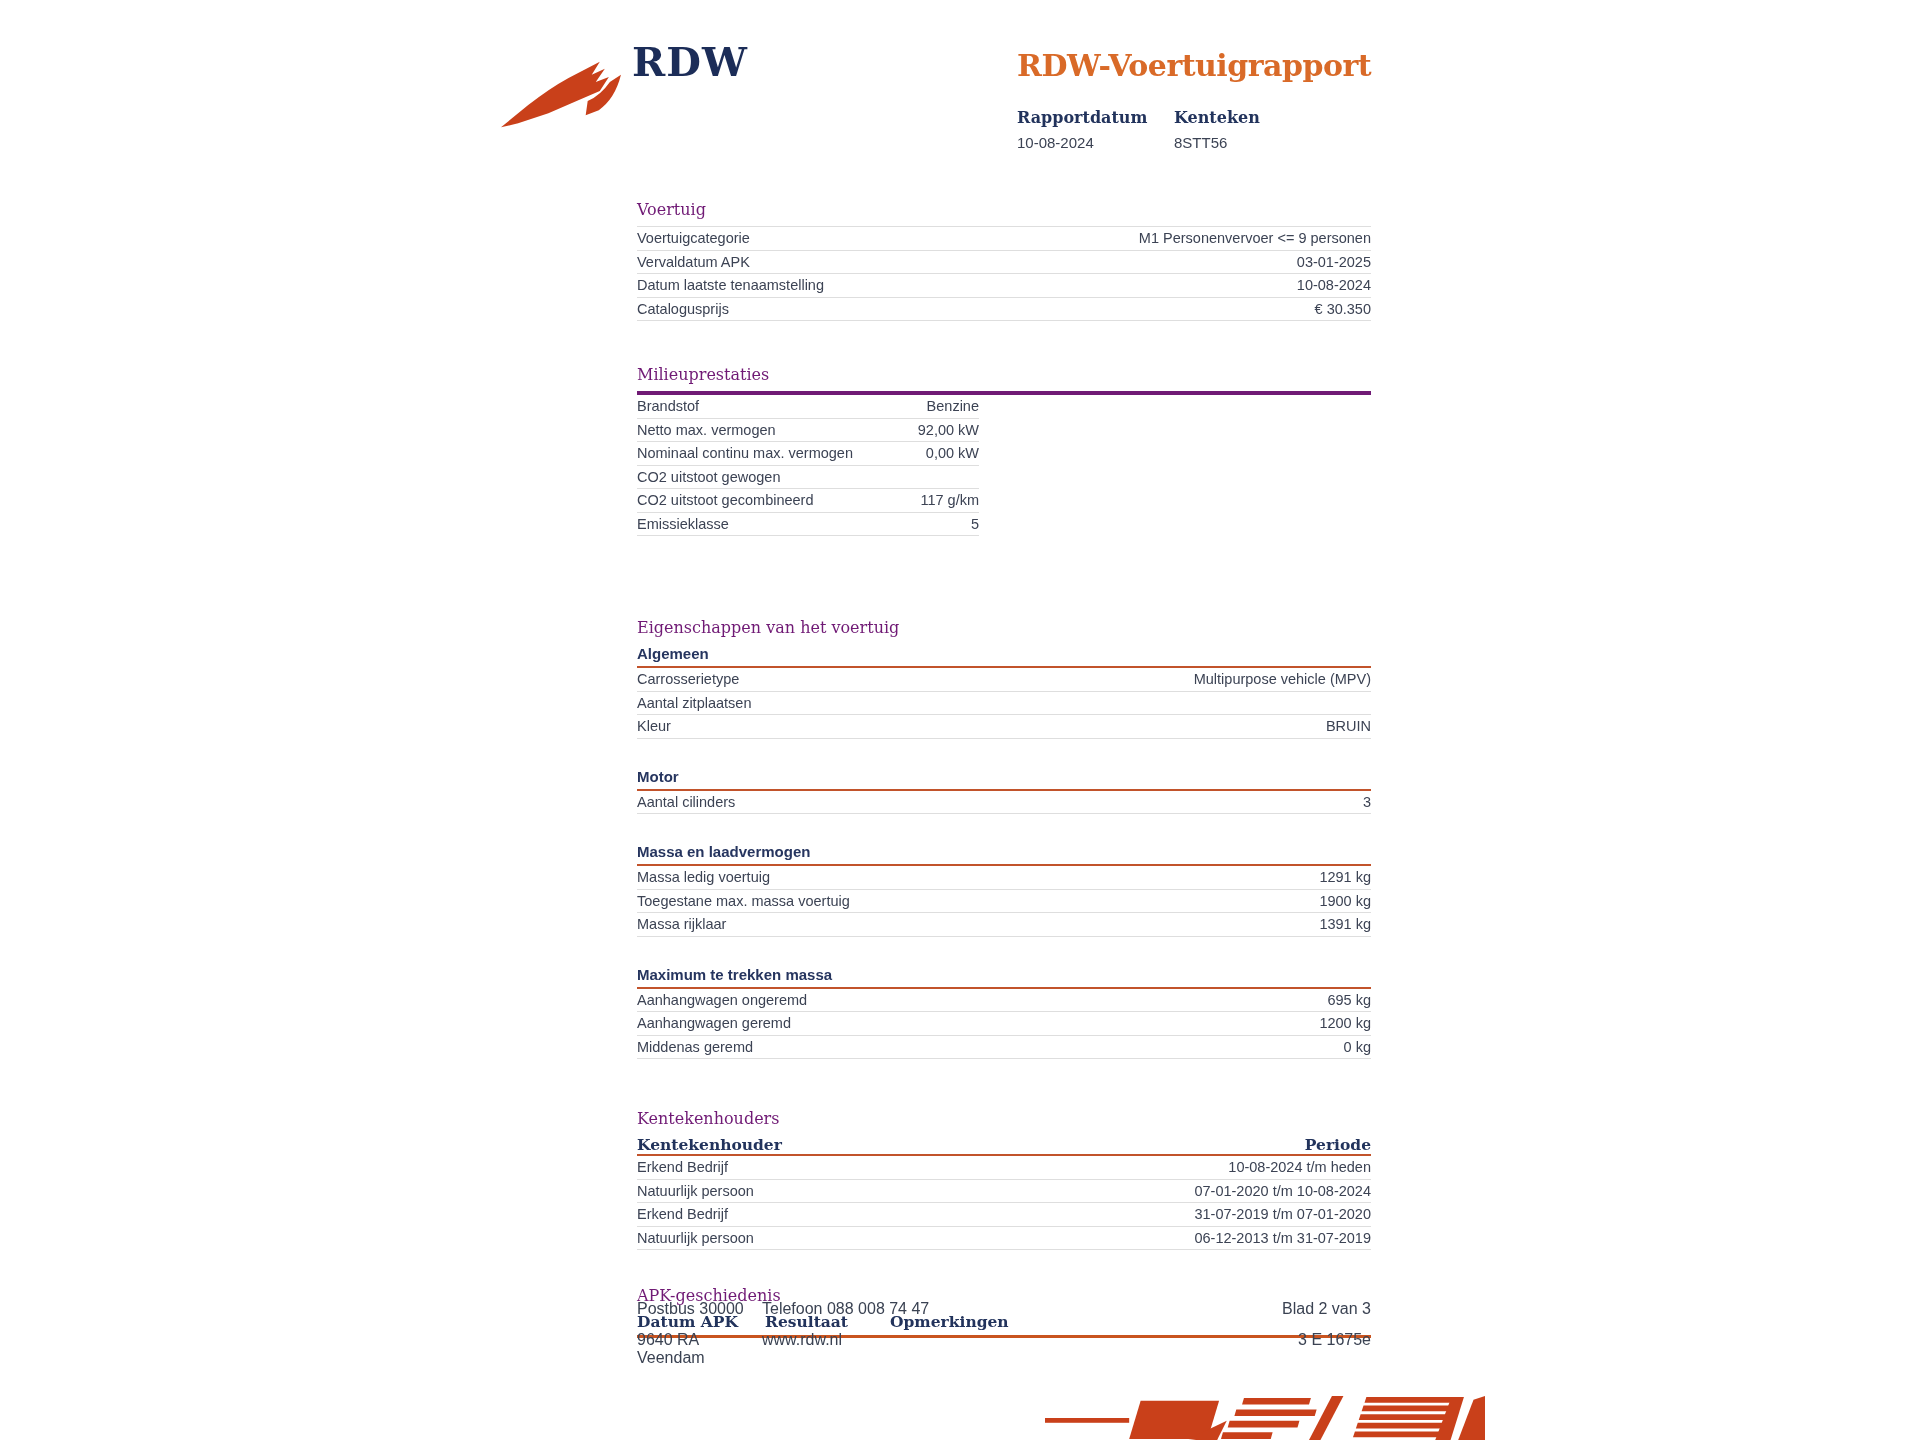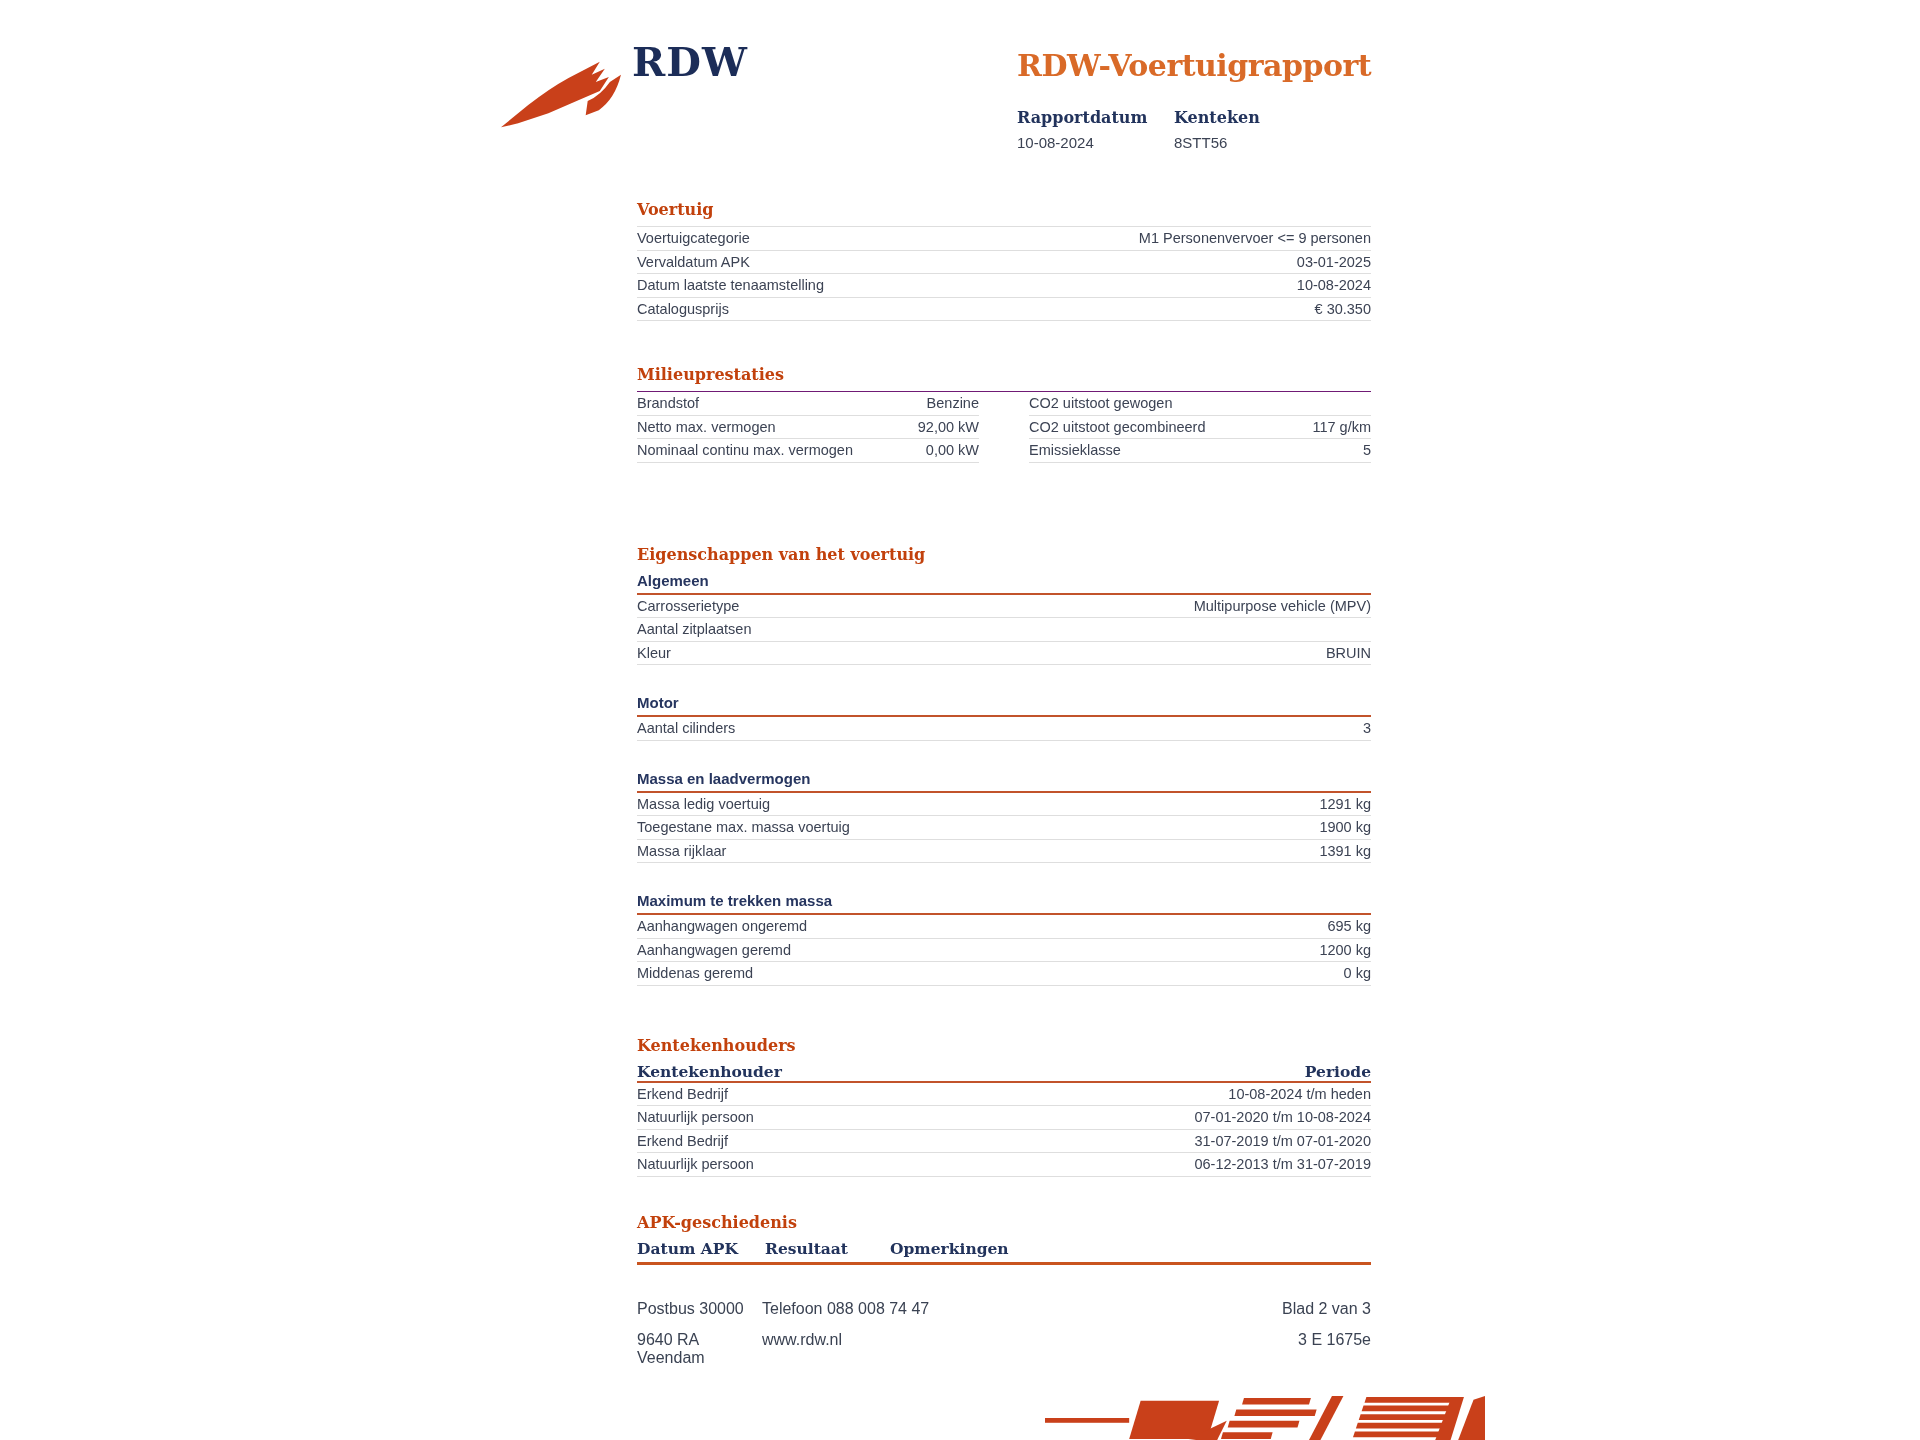--- a/index.html
+++ b/index.html
@@ -33,8 +33,8 @@
   .content { position:absolute; left:637px; top:200px; width:734px; }
 
   .section-title {
-    font-family:"DejaVu Serif", serif; font-weight:bold; font-size:16px;
-    color:#c2410c; margin-bottom:7px; line-height:19px;
+    font-family:"DejaVu Serif", serif; font-weight:normal; font-size:16px;
+    color:#701a75; margin-bottom:7px; line-height:19px;
   }
   .subhead {
     font-weight:bold; font-size:15px; color:#26355F; line-height:19px; margin-bottom:3px;

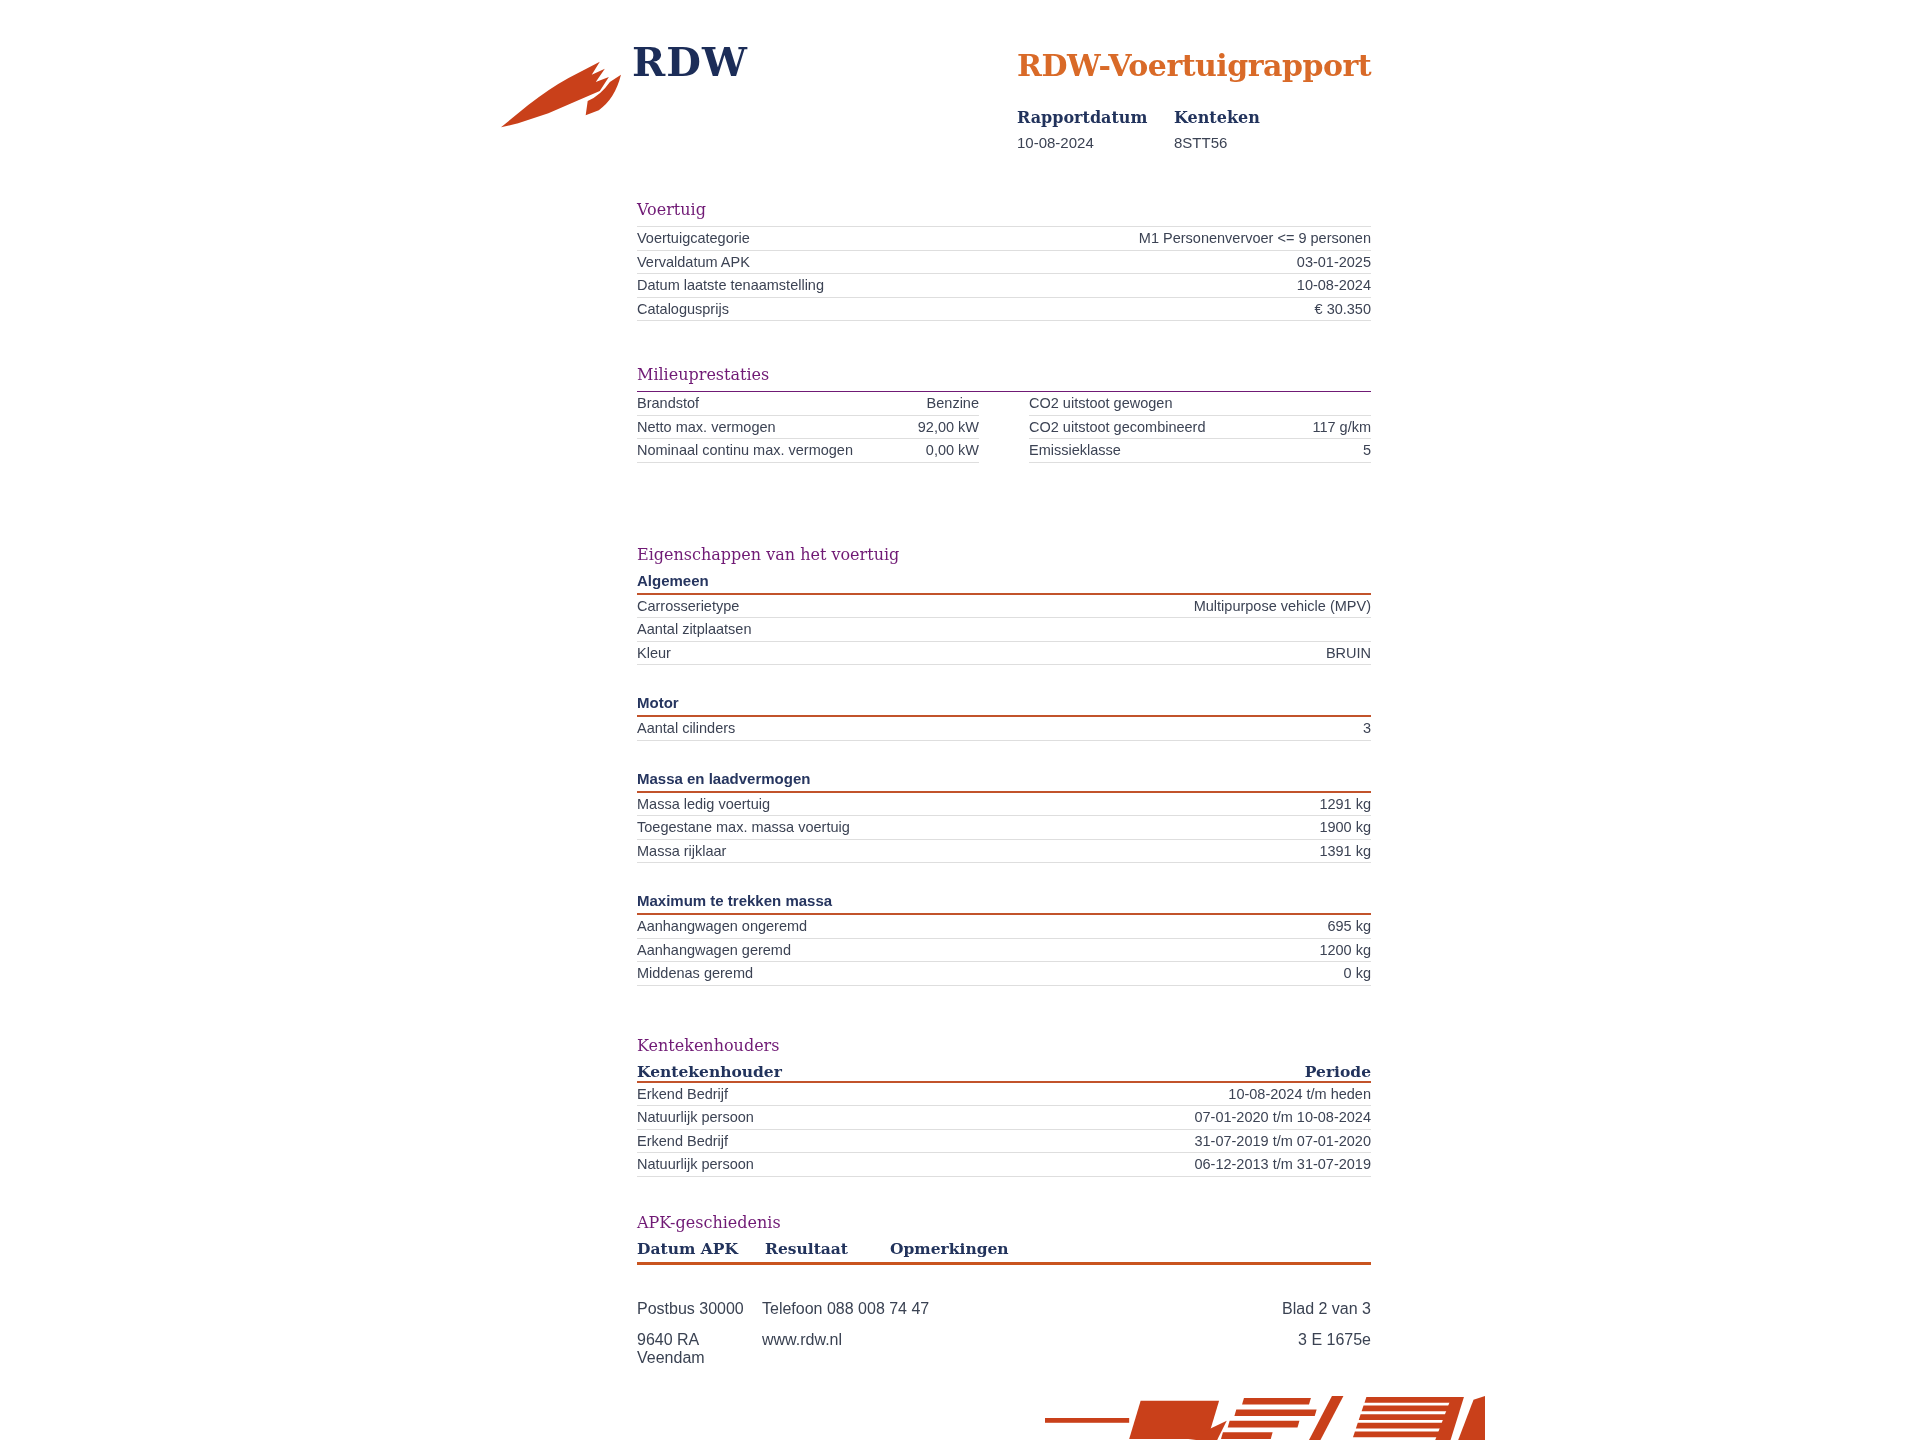--- a/index.html
+++ b/index.html
@@ -51,7 +51,7 @@
   .row .val { text-align:right; white-space:nowrap; }
   .table-plain { border-top:1px solid #DEDEDE; }
 
-  .duo { display:flex; border-top:1px solid #701a75; }
+  .duo { display:flex; border-top:4px solid #701a75;flex-direction:column; }
   .duo .col { width:342px; }
   .duo .gap { width:50px; }
 

